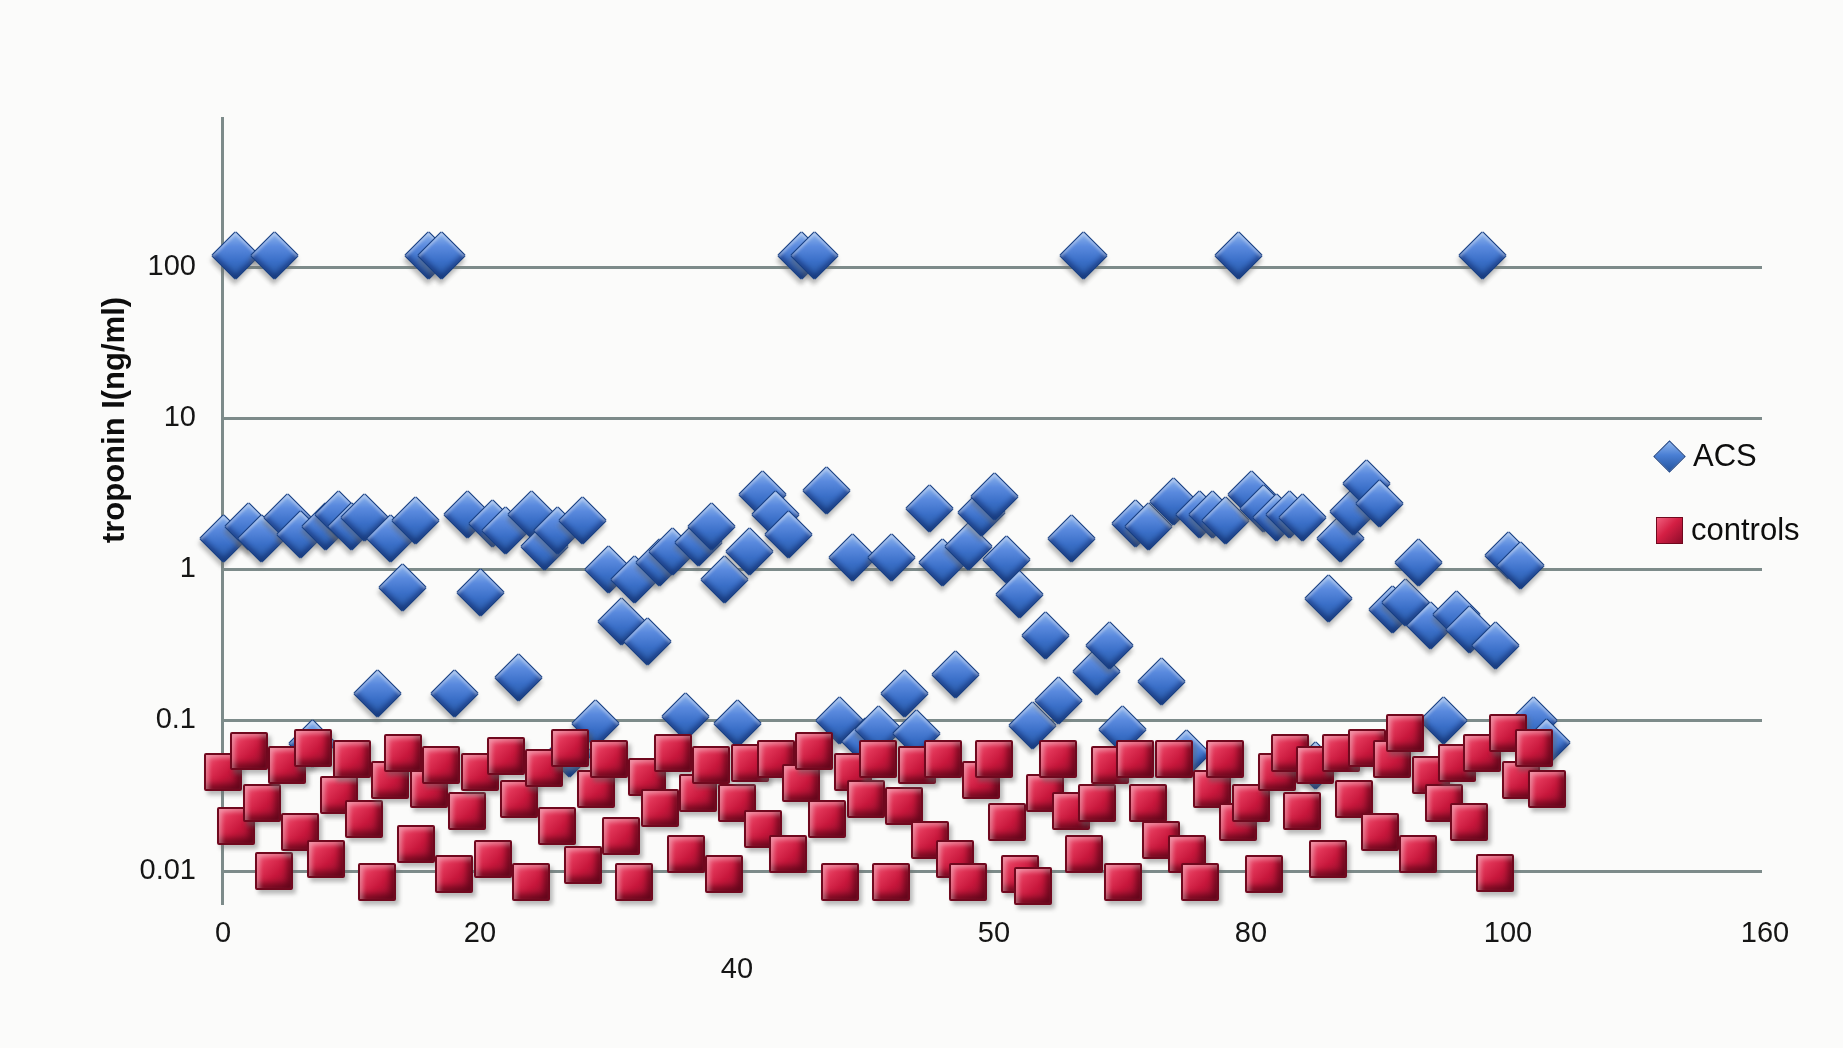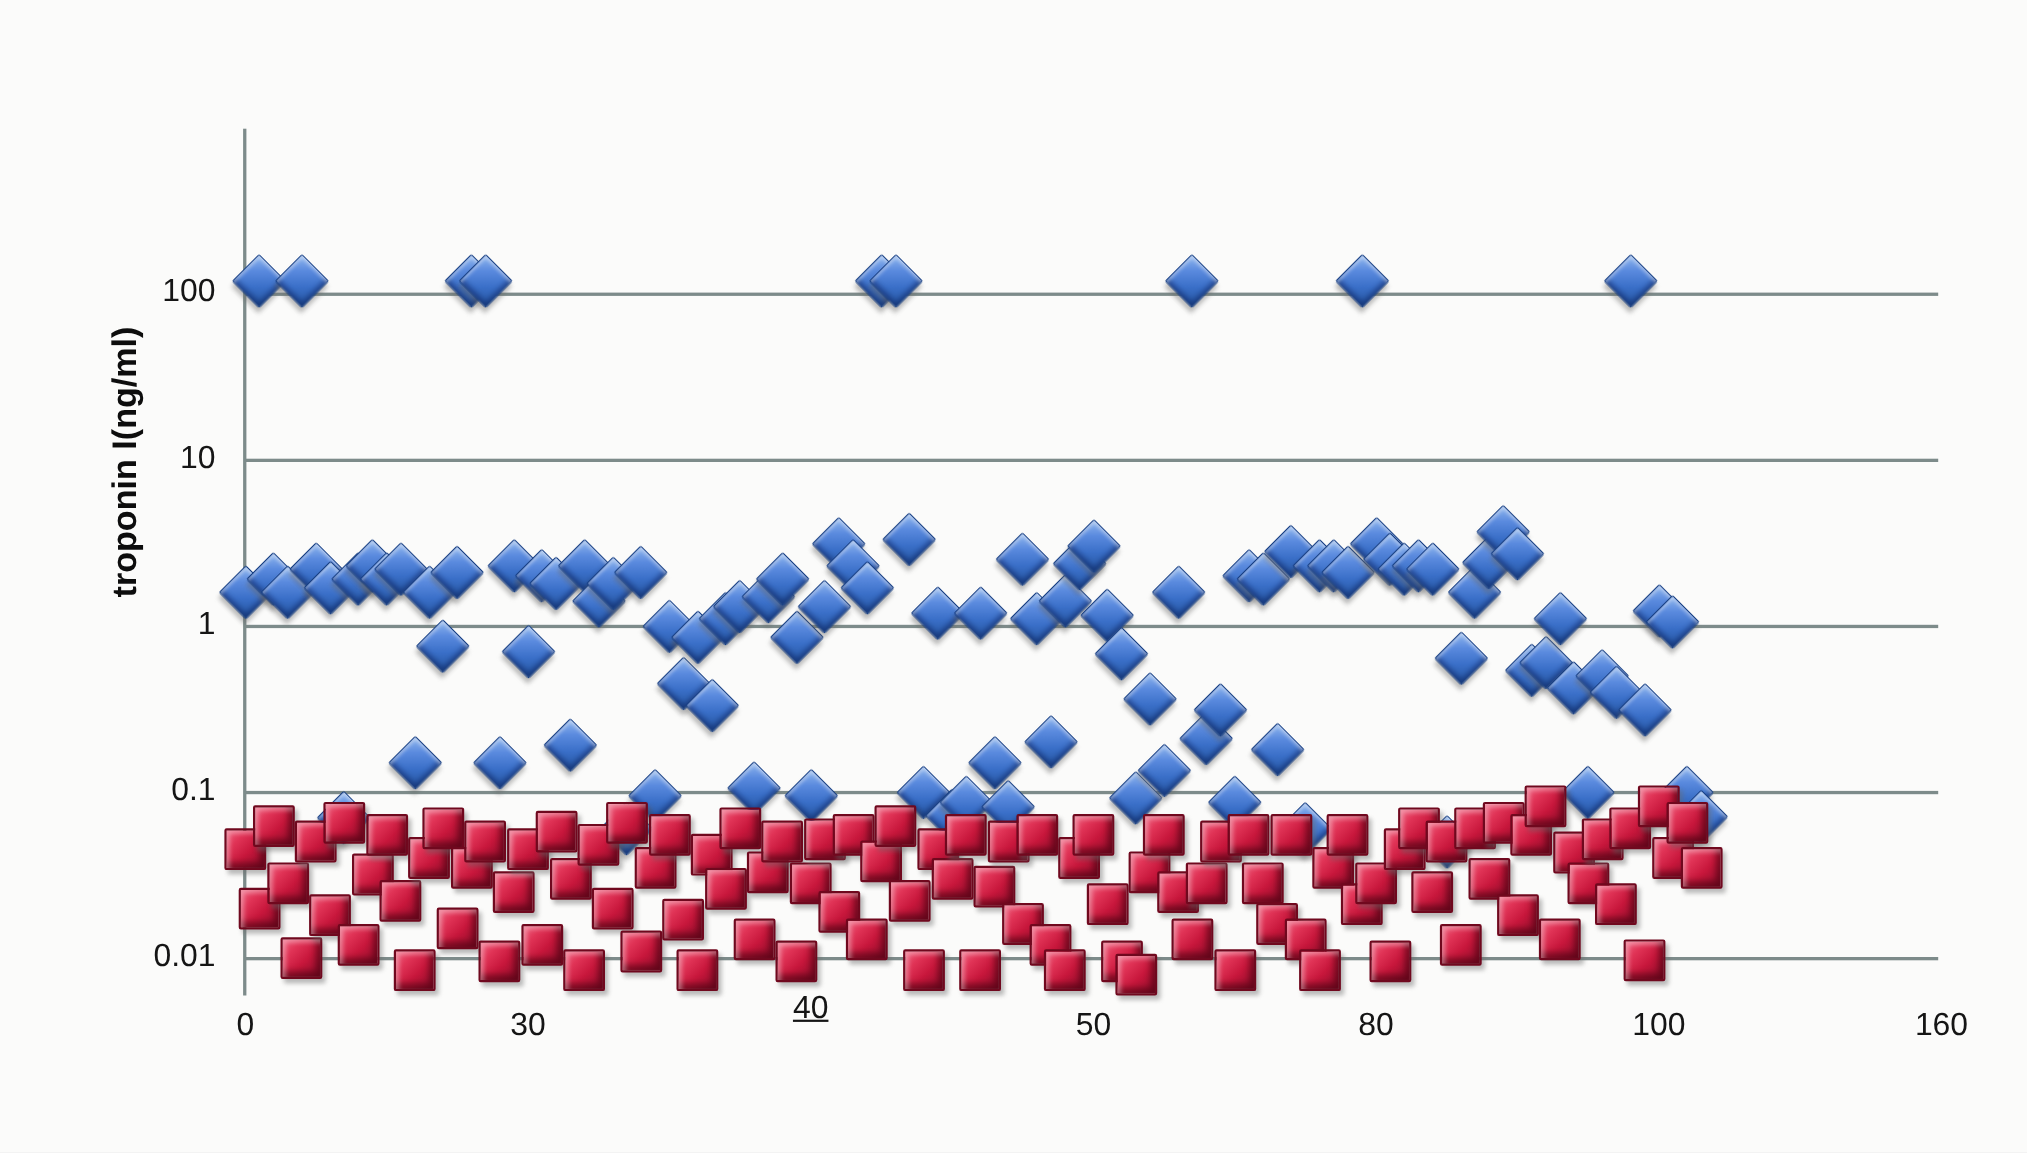--- a/index.html
+++ b/index.html
@@ -267,6 +267,16 @@
       <div class="marker-square" style="left: 1515px; top: 729px;"></div>
       <div class="marker-square" style="left: 1528px; top: 770px;"></div>
     </div>
+  <div class="legend">
+    <div class="legend-item">
+      <span class="lg-diamond"></span>
+      <span class="lg-label">ACS</span>
+    </div>
+    <div class="legend-item">
+      <span class="lg-square"></span>
+      <span class="lg-label">controls</span>
+    </div>
+  </div>
 </div>
 
 </body></html>

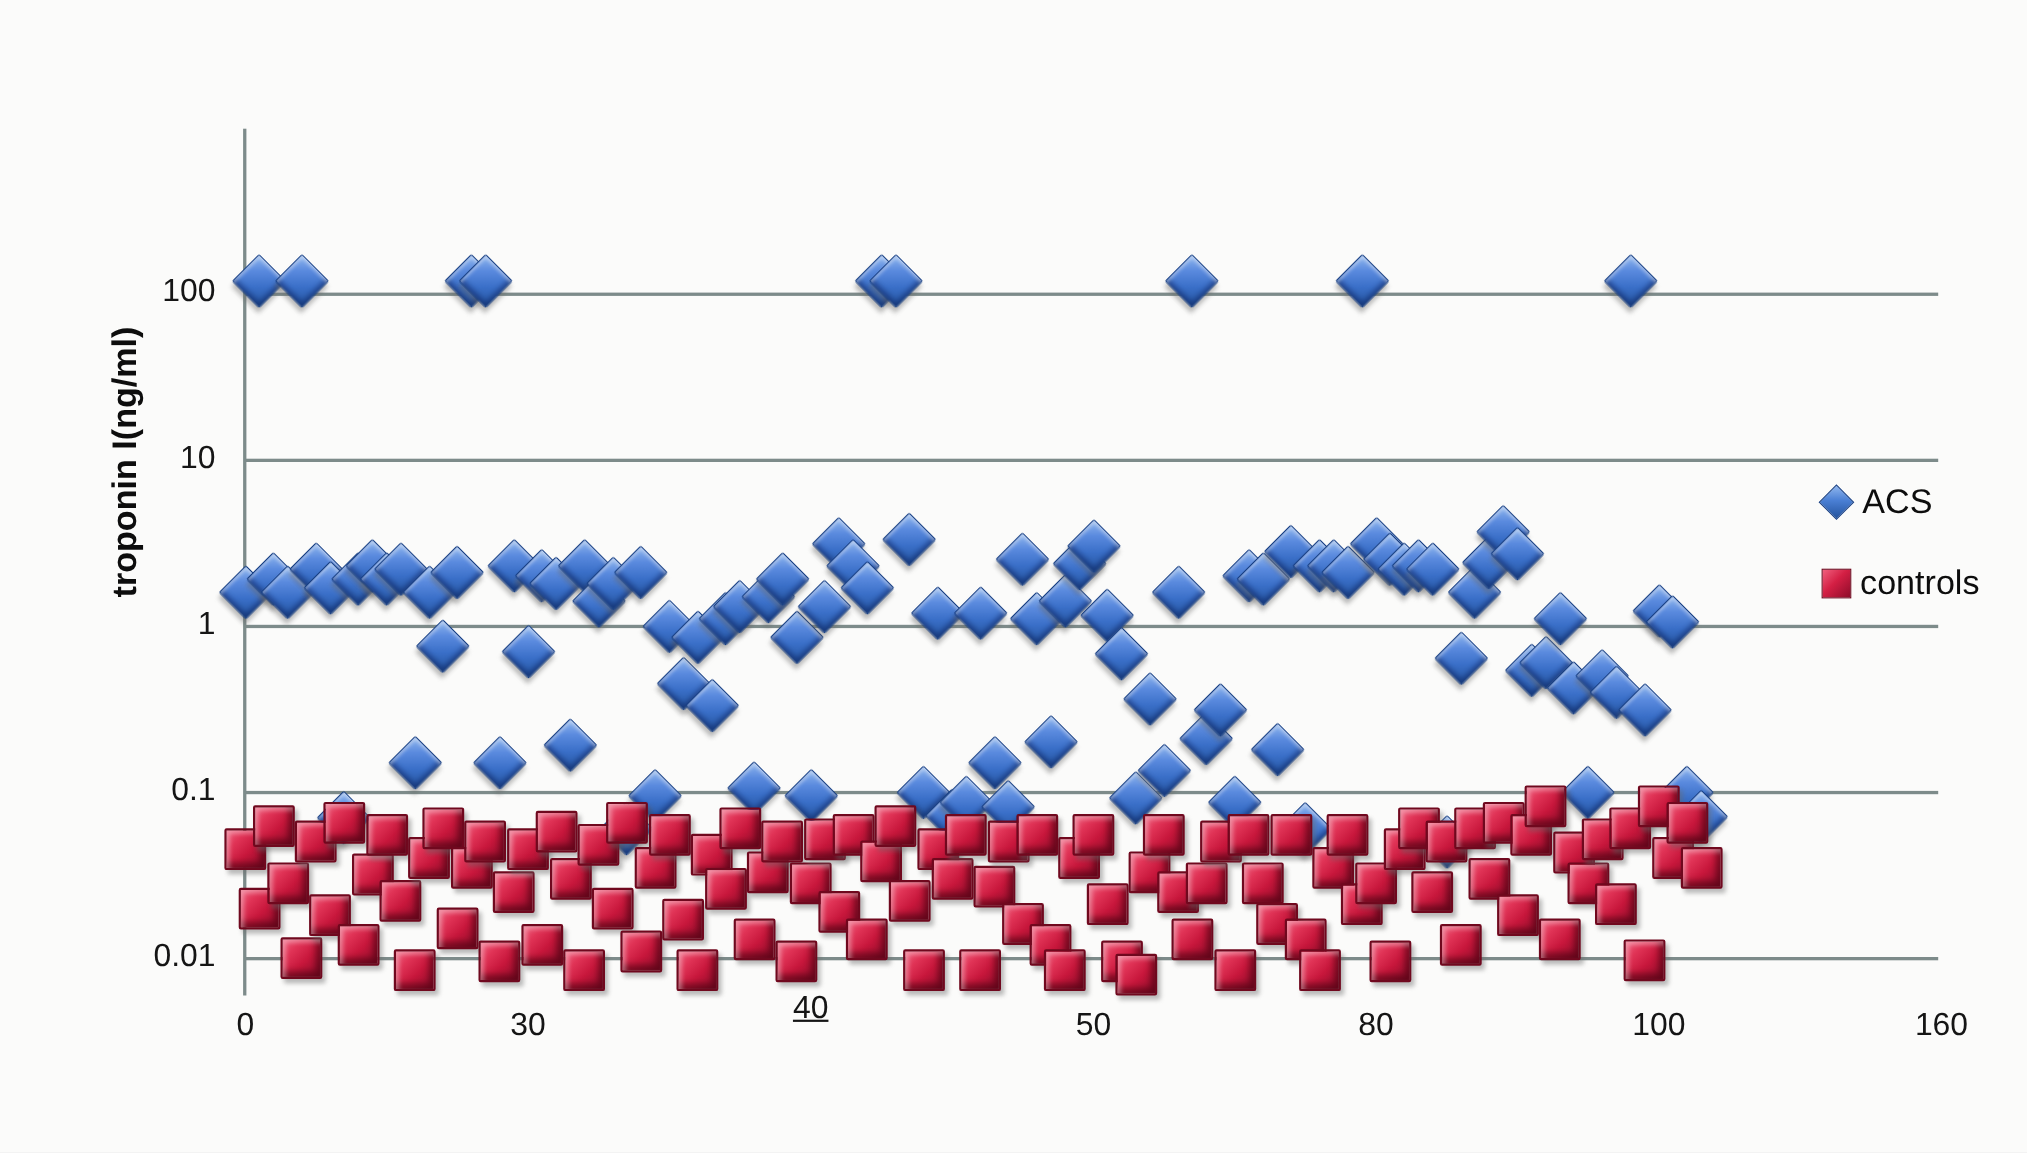--- a/index.html
+++ b/index.html
@@ -52,7 +52,7 @@
       <div class="ytick" style="left: 66px; top: 853px;">0.01</div>
       <div class="yaxis-line" style="left: 221px; top: 117px; height: 788px;"></div>
       <div class="xtick" style="left: 163px; top: 916px;">0</div>
-      <div class="xtick" style="left: 420px; top: 916px;">30</div>
+      <div class="xtick" style="left: 420px; top: 916px;">20</div>
       <div class="xtick" style="left: 677px; top: 900px; text-decoration: underline;">40</div>
       <div class="xtick" style="left: 934px; top: 916px;">50</div>
       <div class="xtick" style="left: 1191px; top: 916px;">80</div>

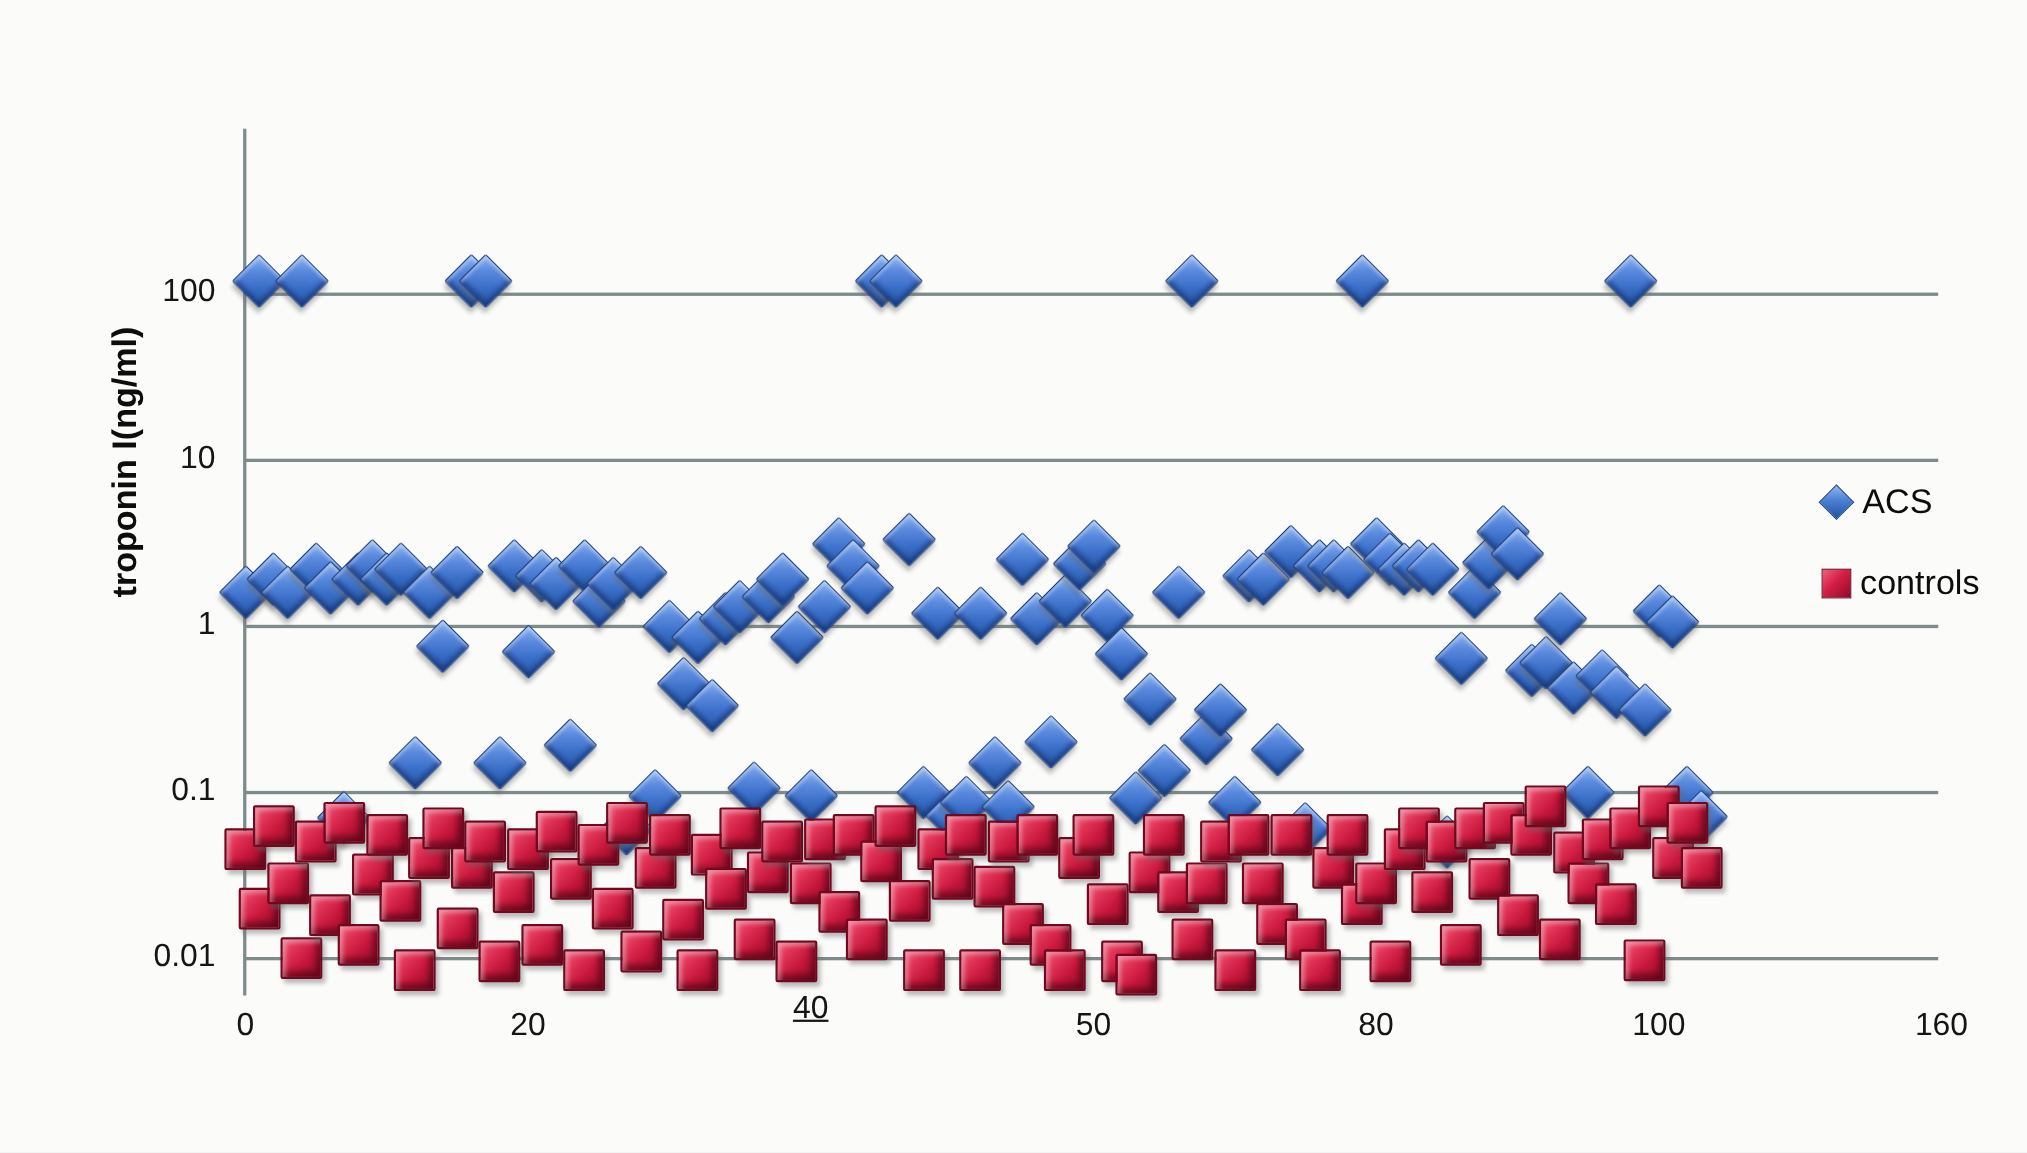--- a/index.html
+++ b/index.html
@@ -53,7 +53,7 @@
       <div class="yaxis-line" style="left: 221px; top: 117px; height: 788px;"></div>
       <div class="xtick" style="left: 163px; top: 916px;">0</div>
       <div class="xtick" style="left: 420px; top: 916px;">20</div>
-      <div class="xtick" style="left: 677px; top: 900px; text-decoration: underline;">40</div>
+      <div class="xtick" style="left: 677px; top: 952px;">40</div>
       <div class="xtick" style="left: 934px; top: 916px;">50</div>
       <div class="xtick" style="left: 1191px; top: 916px;">80</div>
       <div class="xtick" style="left: 1448px; top: 916px;">100</div>

